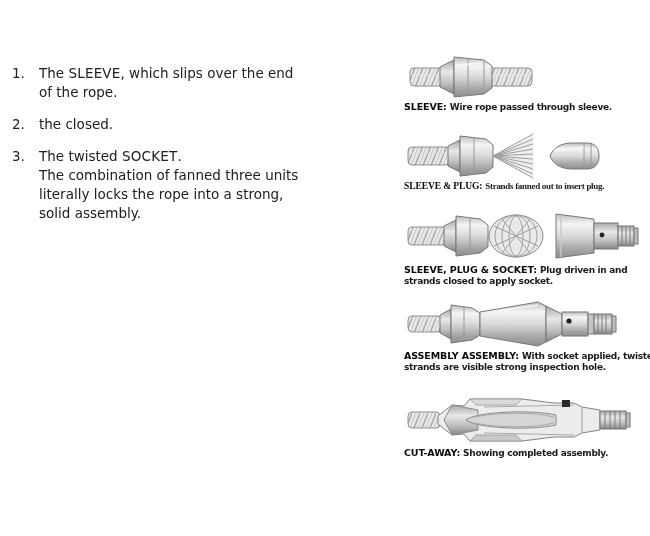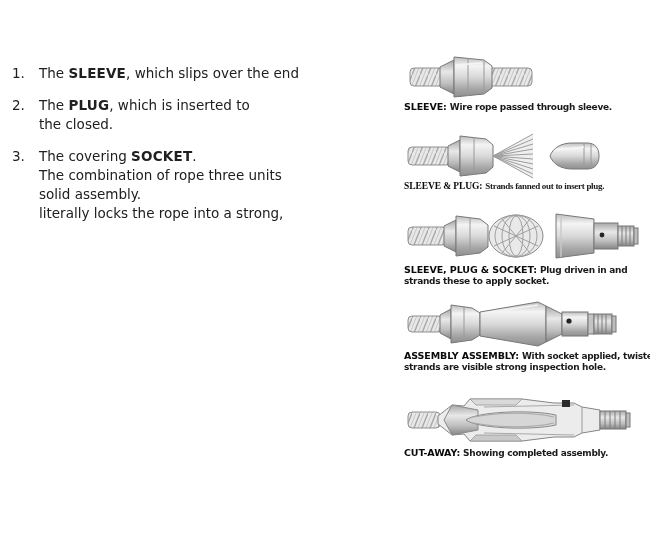--- a/index.html
+++ b/index.html
@@ -17,7 +17,7 @@
   .item{position:relative;padding-left:27px;margin-bottom:13px;}
   .item .num{position:absolute;left:0;top:0;}
   .line{white-space:nowrap;}
-  .term{font-weight:bold;letter-spacing:.2px;}
+  .term{font-weight:normal;letter-spacing:.2px;}
   
   .figures{position:absolute;left:388px;top:0;width:258px;}
   .figure{position:absolute;left:16px;width:258px;}

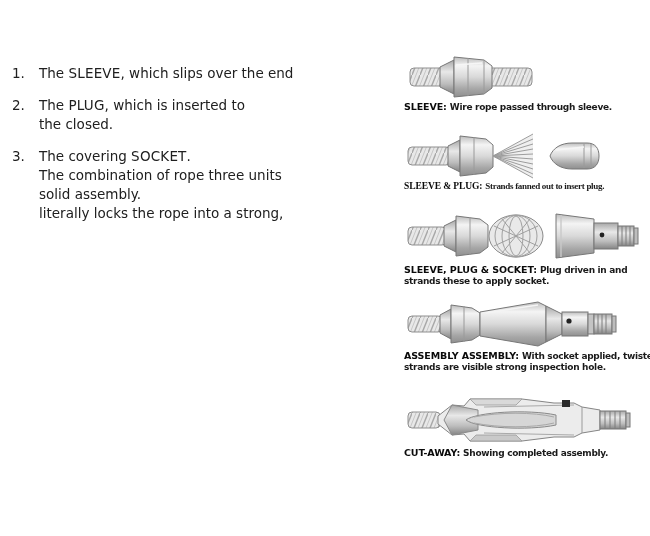--- a/index.html
+++ b/index.html
@@ -68,6 +68,7 @@
   <div class="item">
     <span class="num">1.</span>
     <div class="line"><span>The </span><span class="term">SLEEVE</span><span>, which slips over the end</span></div>
+    <div class="line">of the rope.</div>
   </div>
 
   <div class="item">

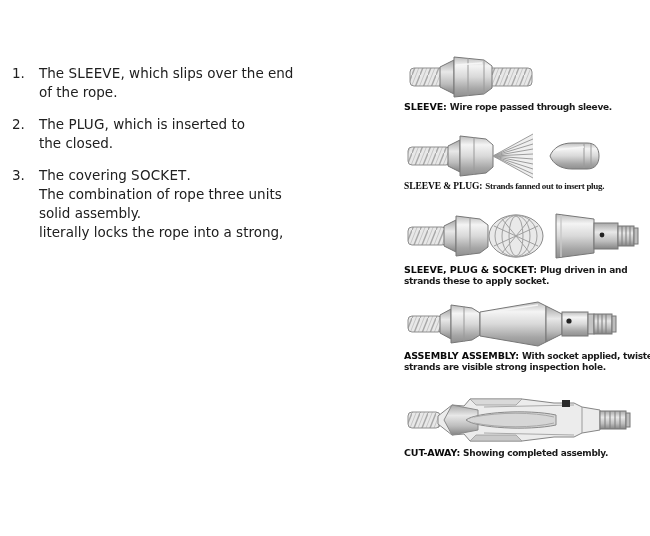--- a/index.html
+++ b/index.html
@@ -73,7 +73,6 @@
 
   <div class="item">
     <span class="num">2.</span>
-    <div class="line"><span>The </span><span class="term">PLUG</span><span>, which is inserted to</span></div>
     <div class="line">the closed.</div>
   </div>
 

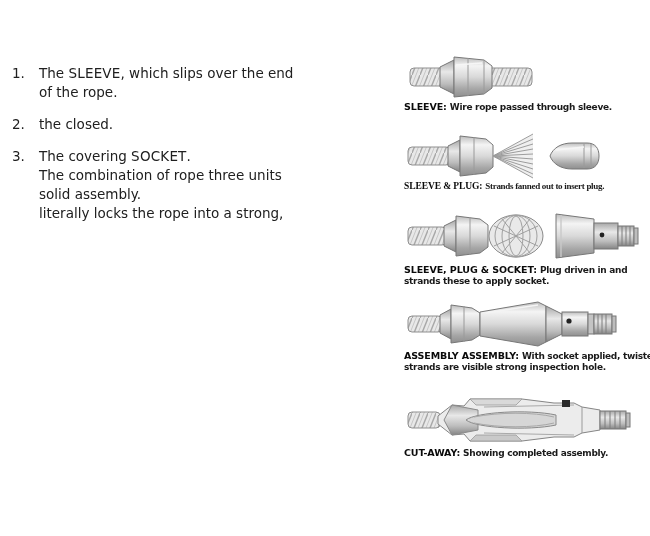--- a/index.html
+++ b/index.html
@@ -78,7 +78,7 @@
 
   <div class="item">
     <span class="num">3.</span>
-    <div class="line"><span>The covering </span><span class="term">SOCKET</span><span>.</span></div>
+    <div class="line"><span>The twisted </span><span class="term">SOCKET</span><span>.</span></div>
     <div class="line">The combination of rope three units</div>
     <div class="line">solid assembly.</div>
     <div class="line">literally locks the rope into a strong,</div>

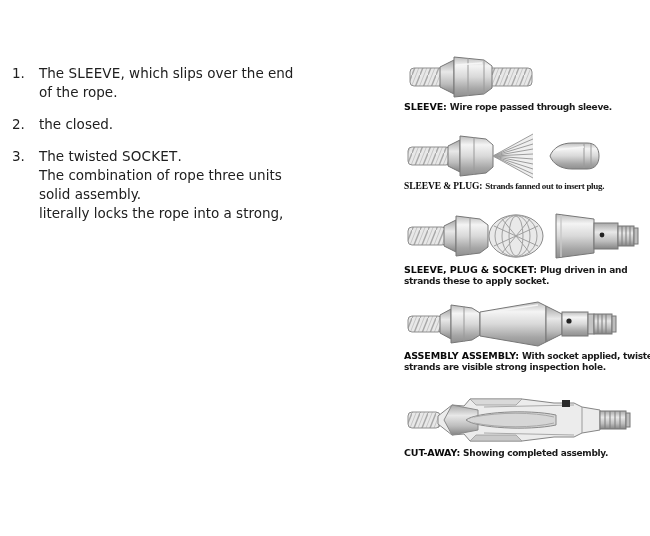--- a/index.html
+++ b/index.html
@@ -79,7 +79,7 @@
   <div class="item">
     <span class="num">3.</span>
     <div class="line"><span>The twisted </span><span class="term">SOCKET</span><span>.</span></div>
-    <div class="line">The combination of rope three units</div>
+    <div class="line">The combination of fanned three units</div>
     <div class="line">solid assembly.</div>
     <div class="line">literally locks the rope into a strong,</div>
   </div>

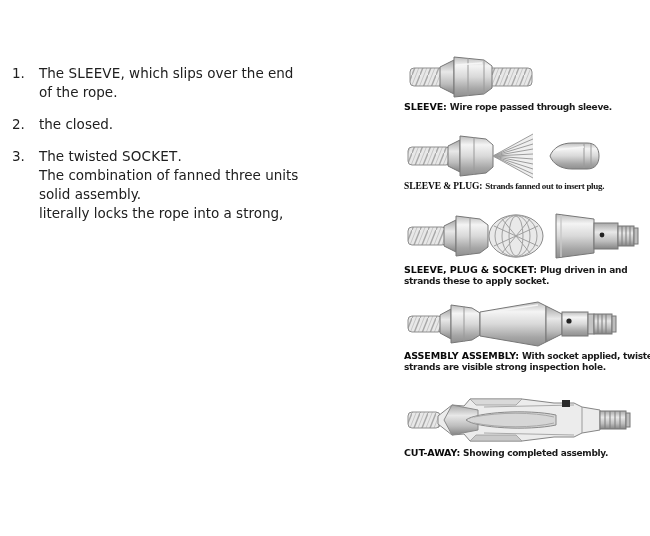--- a/index.html
+++ b/index.html
@@ -80,8 +80,8 @@
     <span class="num">3.</span>
     <div class="line"><span>The twisted </span><span class="term">SOCKET</span><span>.</span></div>
     <div class="line">The combination of fanned three units</div>
+    <div class="line">literally locks the rope into a strong,</div>
     <div class="line">solid assembly.</div>
-    <div class="line">literally locks the rope into a strong,</div>
   </div>
 
 </div>

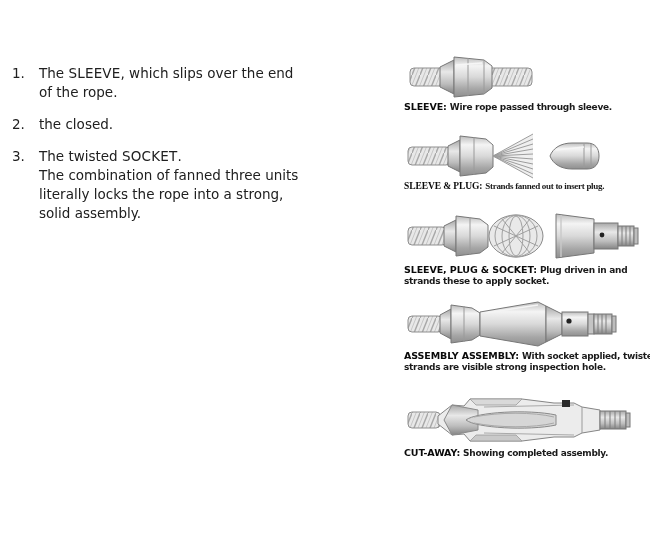--- a/index.html
+++ b/index.html
@@ -169,7 +169,7 @@
       <rect x="230" y="18" width="4" height="16" fill="#bdbdbd" stroke="#777"></rect>
     </svg>
     <div class="caption">
-      <span class="cap-label">SLEEVE, PLUG &amp; SOCKET:</span><span>Plug driven in and strands these to apply socket.</span>
+      <span class="cap-label">SLEEVE, PLUG &amp; SOCKET:</span><span>Plug driven in and strands closed to apply socket.</span>
     </div>
   </div>
 

